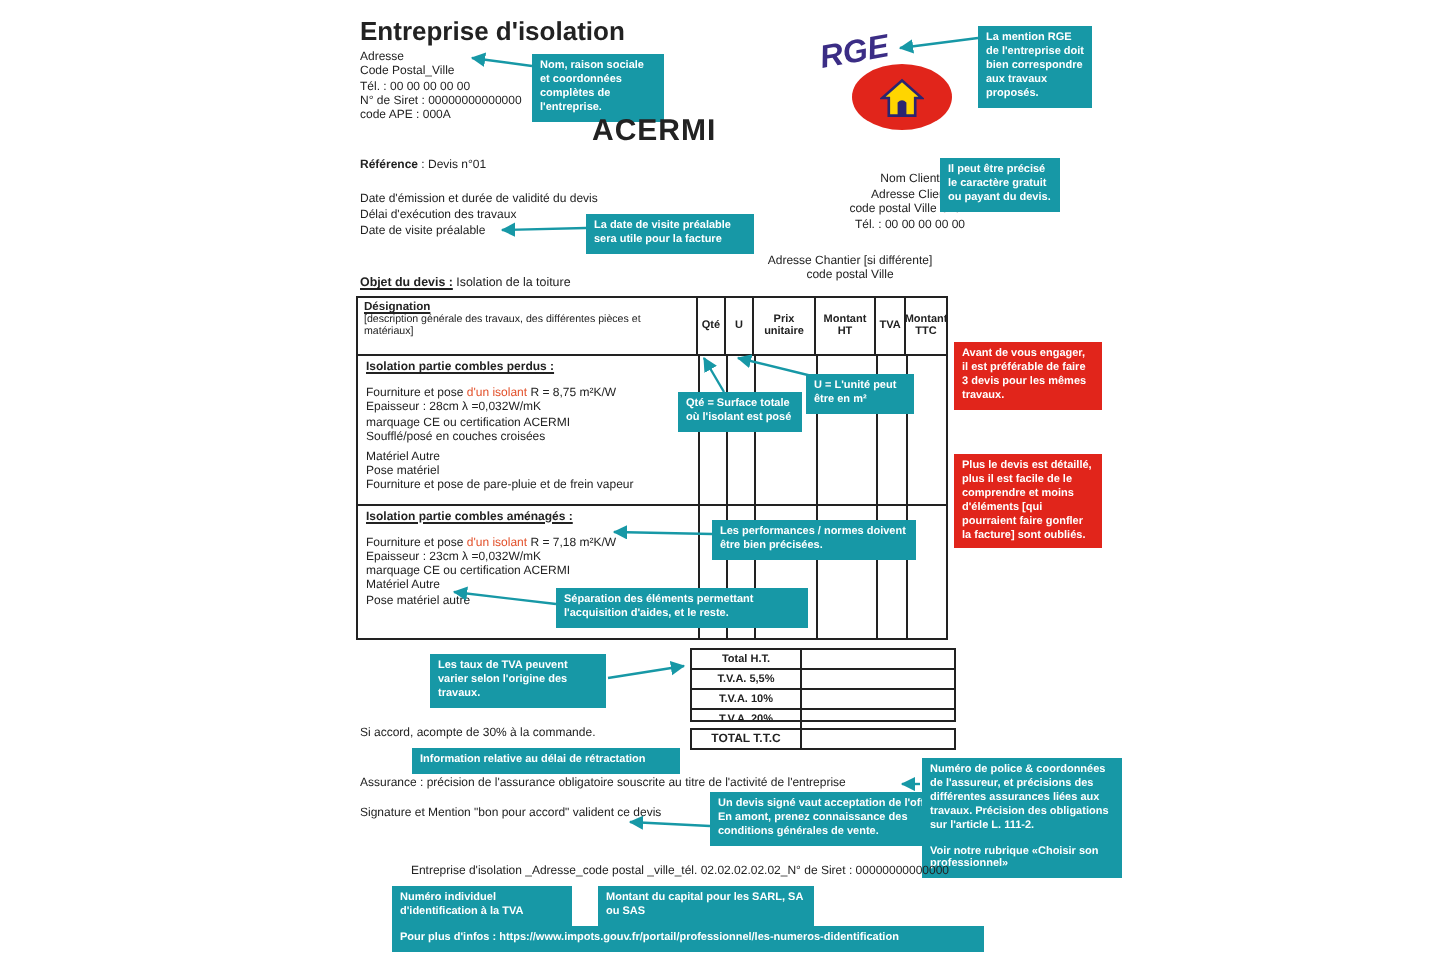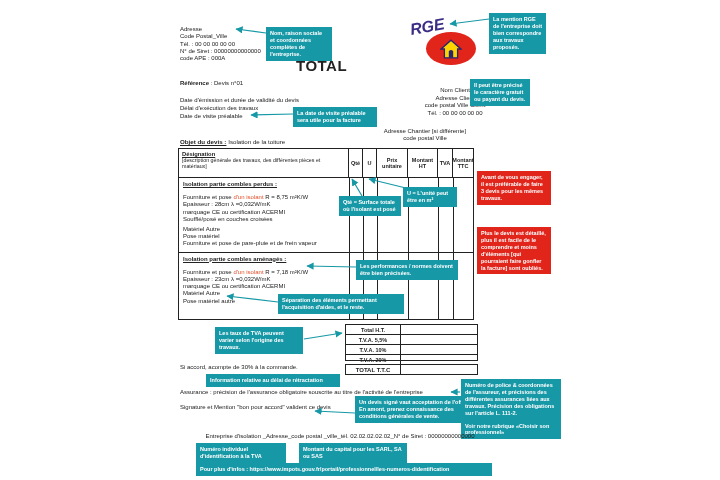--- a/index.html
+++ b/index.html
@@ -45,6 +45,7 @@
 
 <div class="page">
 
+  <div class="abs" style="left:180px;top:8px;font-size:13px;font-weight:bold;">Entreprise d'isolation</div>
   <div class="abs tiny" style="left:180px;top:26px;">
     <div>Adresse</div>
     <div>Code Postal_Ville</div>

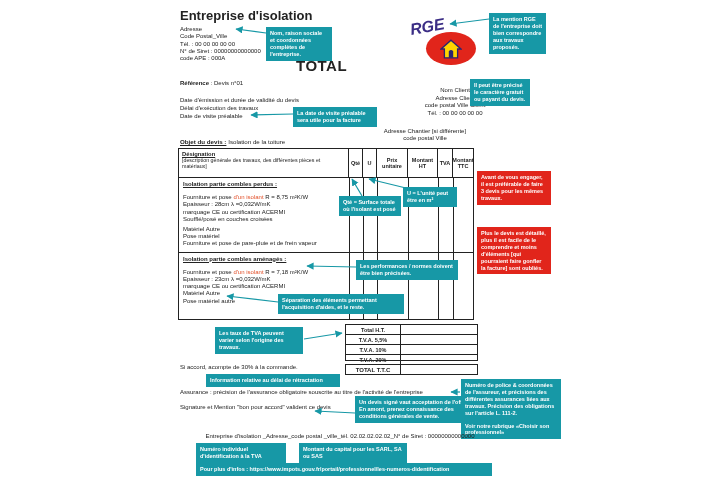--- a/index.html
+++ b/index.html
@@ -66,7 +66,7 @@
   </div>
   <div class="callout" style="left:489px;top:13px;width:57px;">La mention RGE de l'entreprise doit bien correspondre aux travaux proposés.</div>
 
-  <div class="abs" style="left:296px;top:57px;font-size:15px;font-weight:bold;letter-spacing:0.5px;">TOTAL</div>
+  <div class="abs" style="left:296px;top:57px;font-size:15px;font-weight:bold;letter-spacing:0.5px;">ACERMI</div>
 
   <div class="abs tiny" style="left:180px;top:80px;">
     <b>Référence</b><span> : Devis n°01</span>

